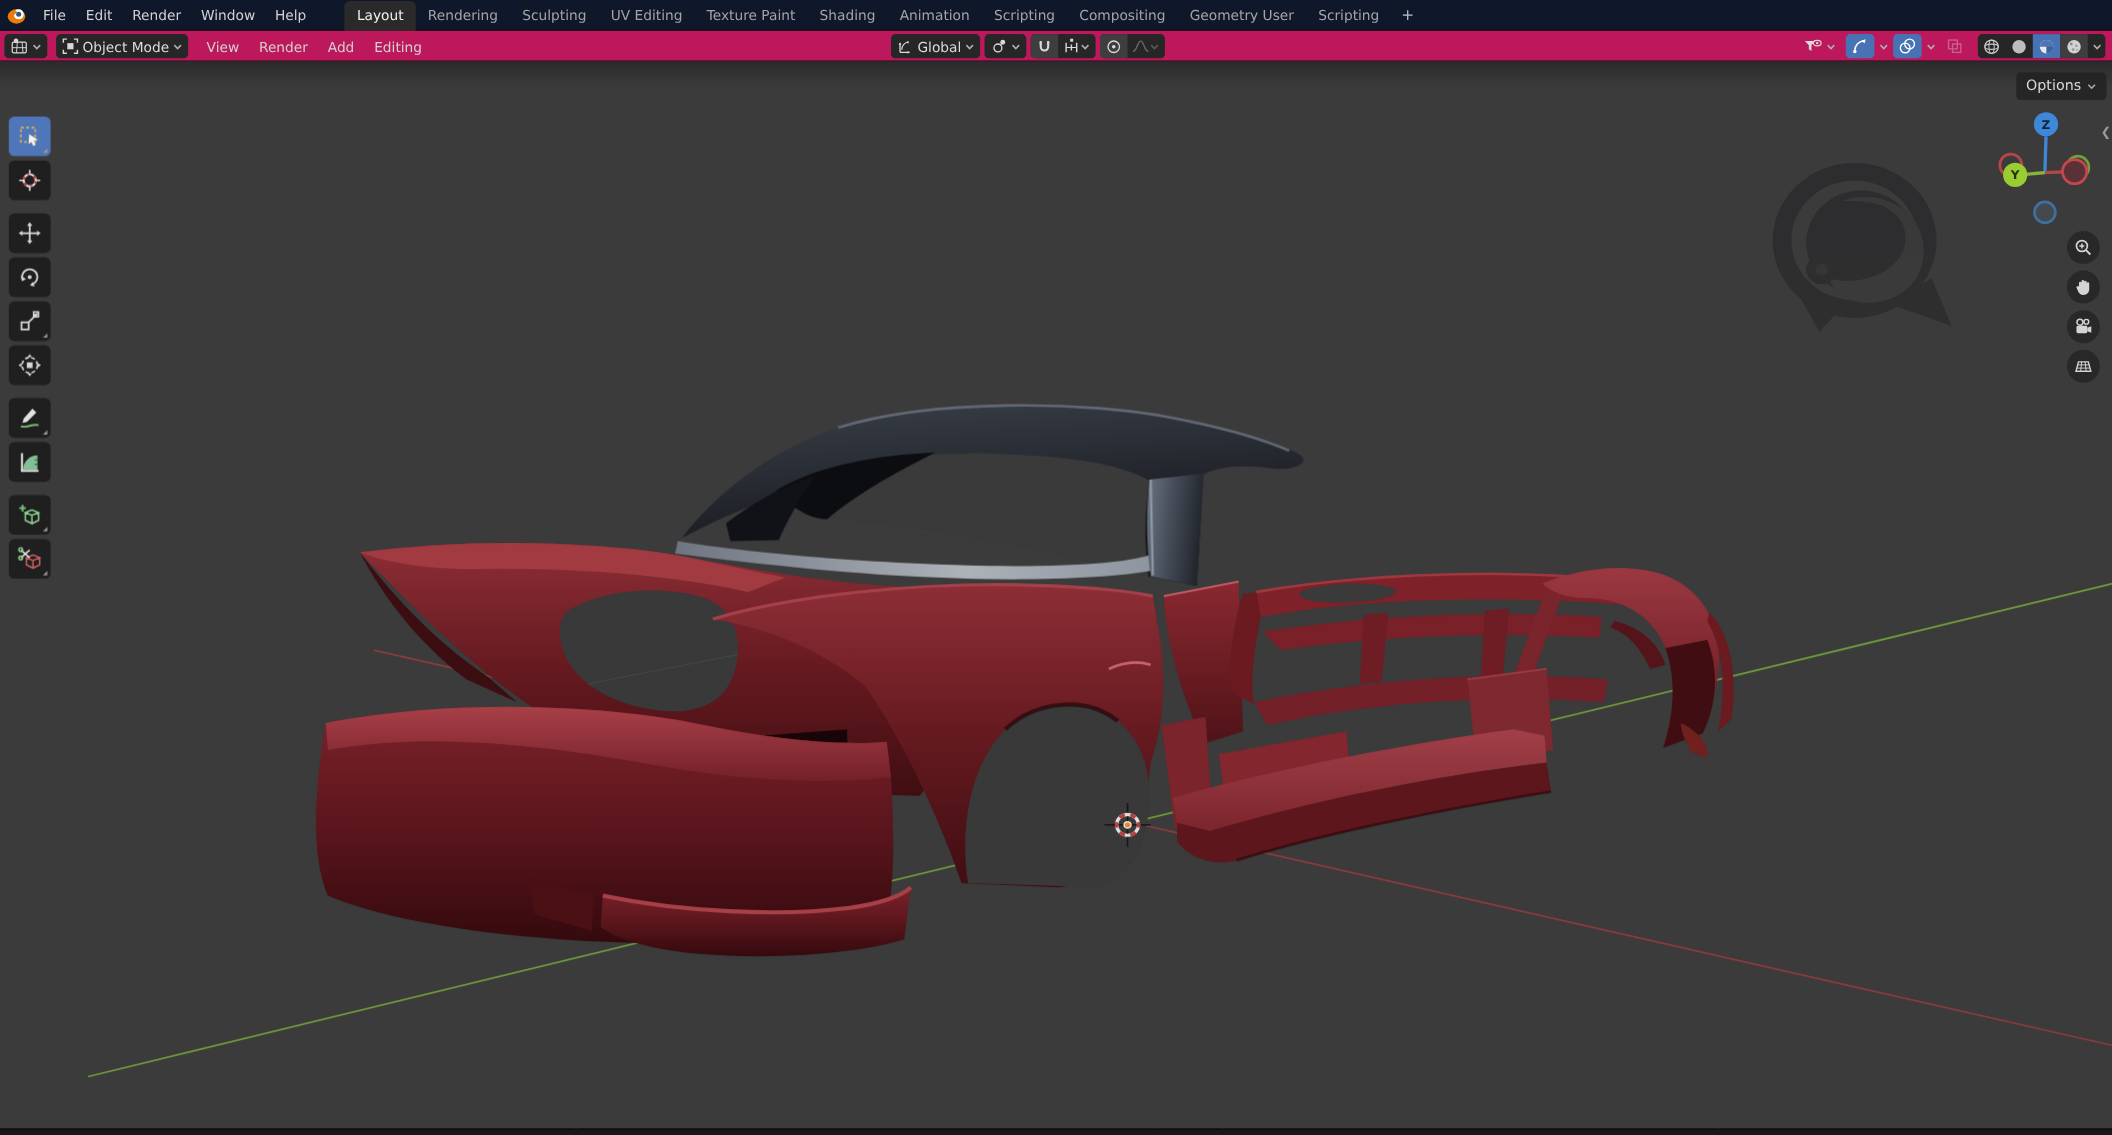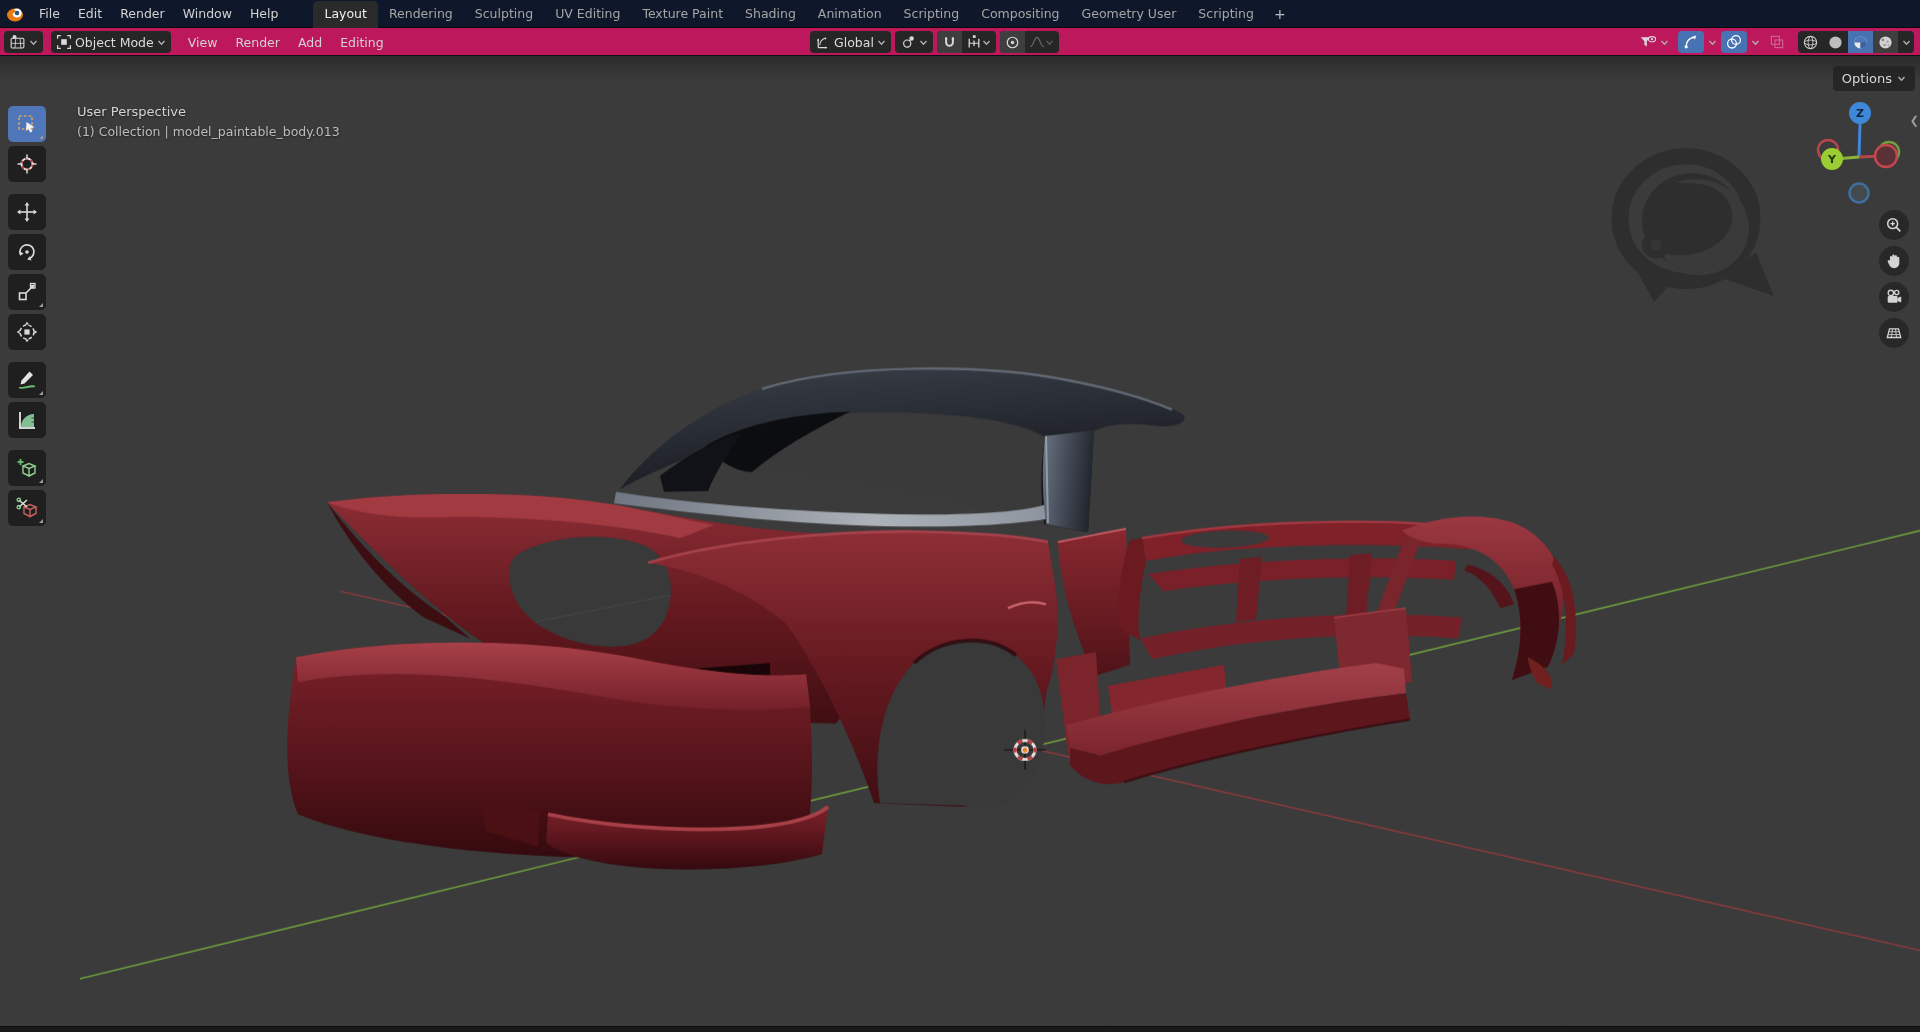--- a/index.html
+++ b/index.html
@@ -482,10 +482,6 @@
     </g>
   </svg>
 
-  <div id="vp-text">
-    <div class="l1">User Perspective</div>
-    <div class="l2">(1) Collection | model_paintable_body.013</div>
-  </div>
 
   <div id="options-btn">
     <span>Options</span>

